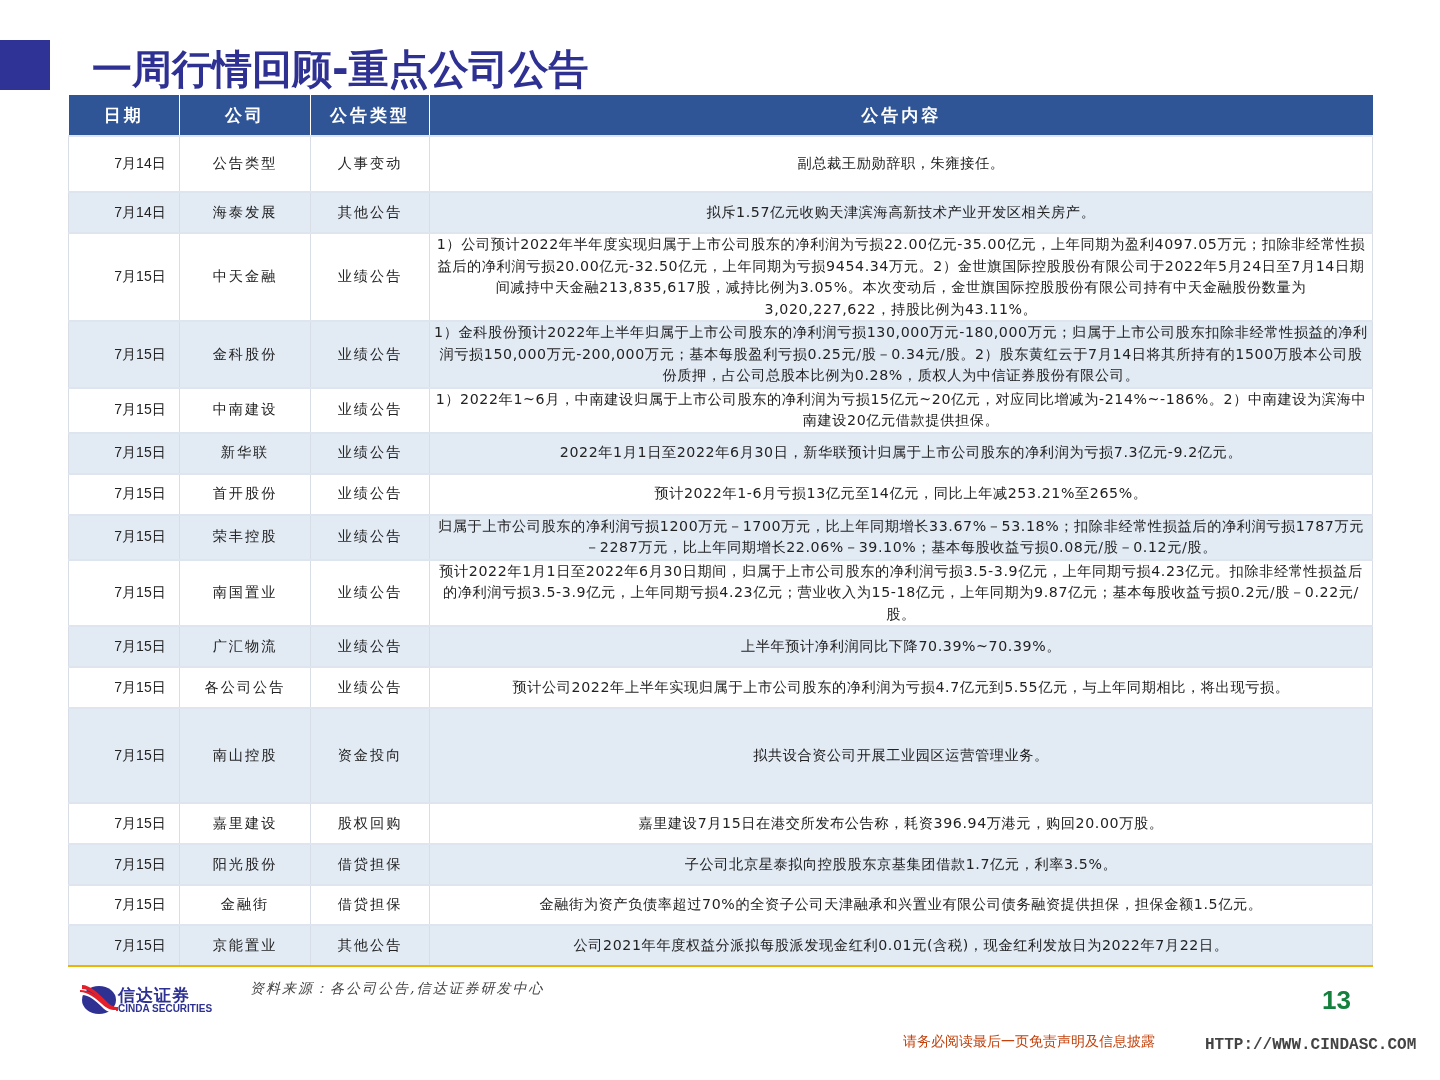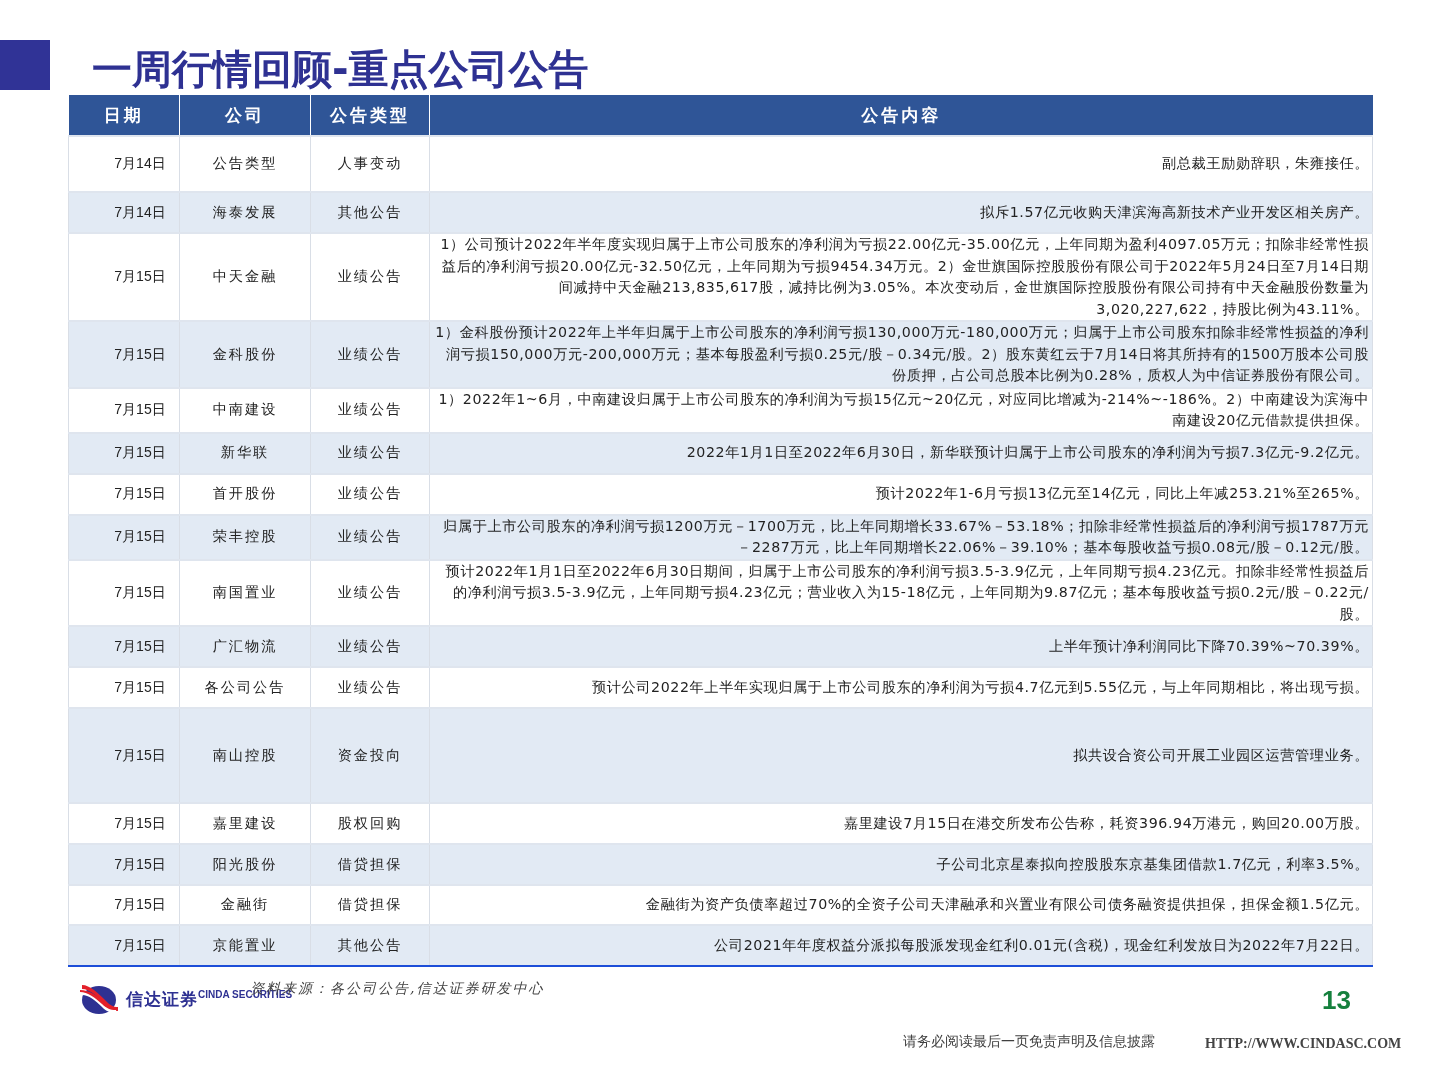--- a/index.html
+++ b/index.html
@@ -19,7 +19,7 @@
     td.t { padding: 0 3px 0 3px; text-align: right; letter-spacing: 0.6px; }
     tr.odd td { background: #ffffff; }
     tr.even td { background: #e2eaf4; }
-    table { border-bottom: 2px solid #1d4ed8; }
+    table { border-bottom: 2px solid #eab308; }
 
     .footer-logo { position: absolute; left: 80px; top: 983px; display: flex; align-items: center; }
     .logo-mark { width: 38px; height: 32px; }

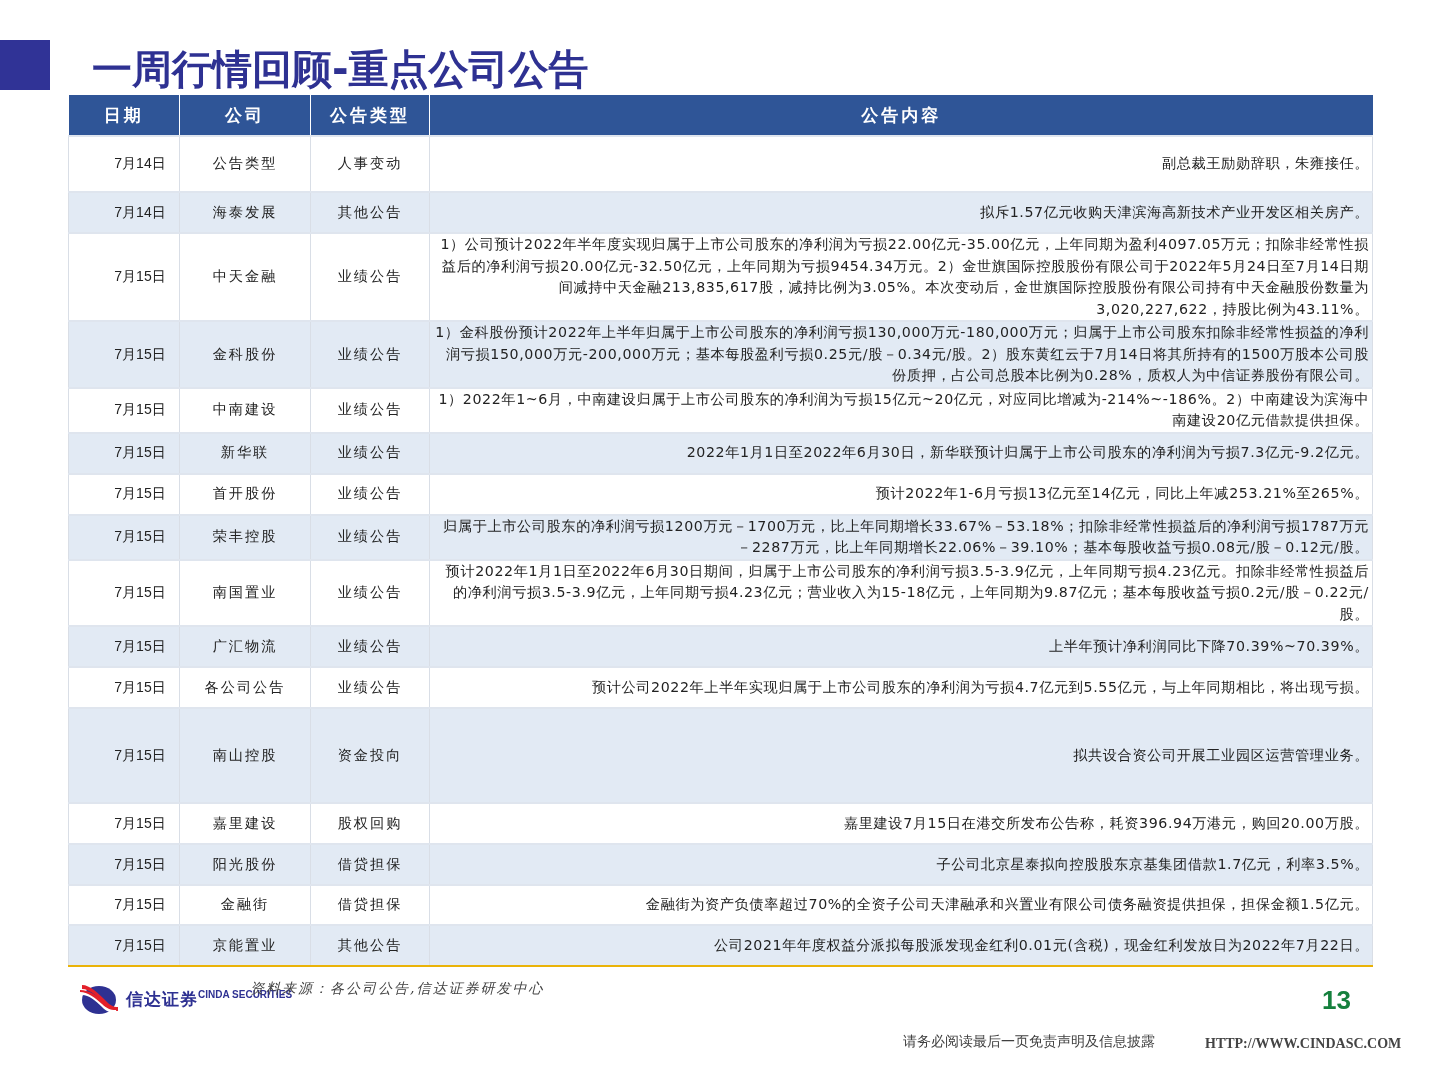--- a/index.html
+++ b/index.html
@@ -16,7 +16,7 @@
     td { font-size: 14.2px; line-height: 21.5px; border: 1px solid #d9dee6; border-top: 2px solid #dfe5ee; vertical-align: middle; font-family: "DejaVu Sans", sans-serif; color: #222; }
     td.c { text-align: center; letter-spacing: 2px; }
     td.d { text-align: center; font-family: "Liberation Sans", sans-serif; font-size: 14px; letter-spacing: 0; padding-left: 32px; }
-    td.t { padding: 0 3px 0 3px; text-align: right; letter-spacing: 0.6px; }
+    td.t { padding: 0 3px 0 3px; text-align: center; letter-spacing: 0.6px; }
     tr.odd td { background: #ffffff; }
     tr.even td { background: #e2eaf4; }
     table { border-bottom: 2px solid #eab308; }

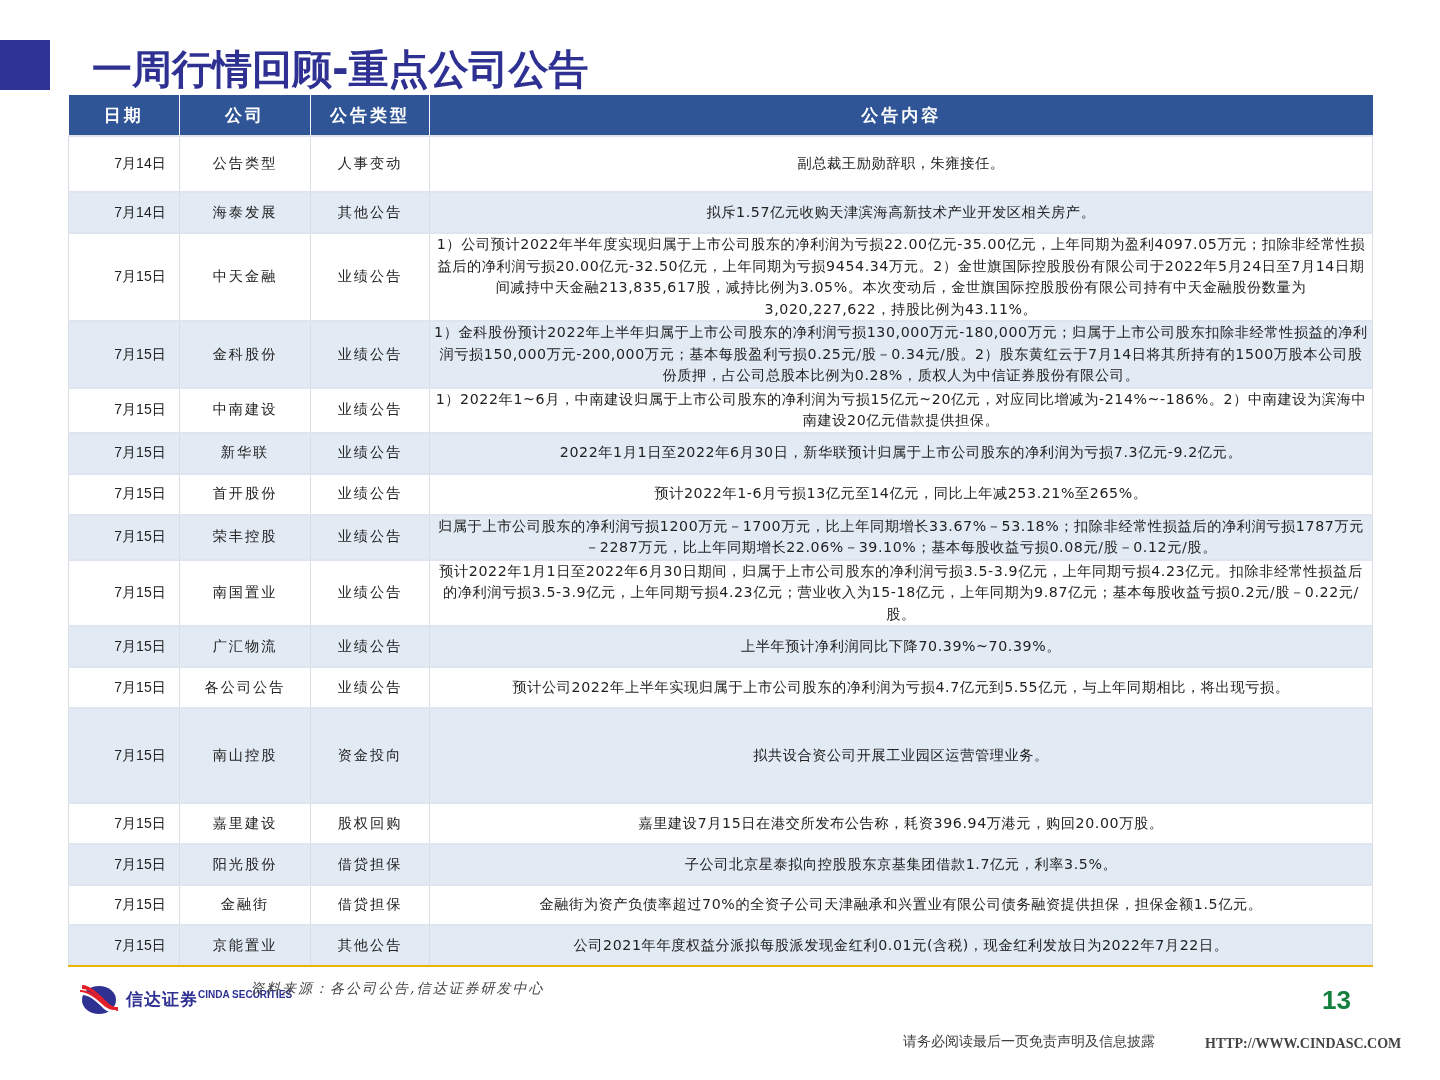--- a/index.html
+++ b/index.html
@@ -23,7 +23,7 @@
 
     .footer-logo { position: absolute; left: 80px; top: 983px; display: flex; align-items: center; }
     .logo-mark { width: 38px; height: 32px; }
-    .logo-text { margin-left: 8px; display: flex; flex-direction: row; }
+    .logo-text { margin-left: 0; display: flex; flex-direction: column; }
     .logo-cn { font-size: 17px; font-weight: bold; color: #2e3192; letter-spacing: 1px; line-height: 18px; }
     .logo-en { font-size: 10px; font-weight: bold; color: #2e3192; font-family: "Liberation Sans", sans-serif; line-height: 9px; }
     .source { position: absolute; left: 250px; top: 980px; font-size: 14px; font-style: italic; color: #444; font-family: "DejaVu Serif", serif; letter-spacing: 2px; }

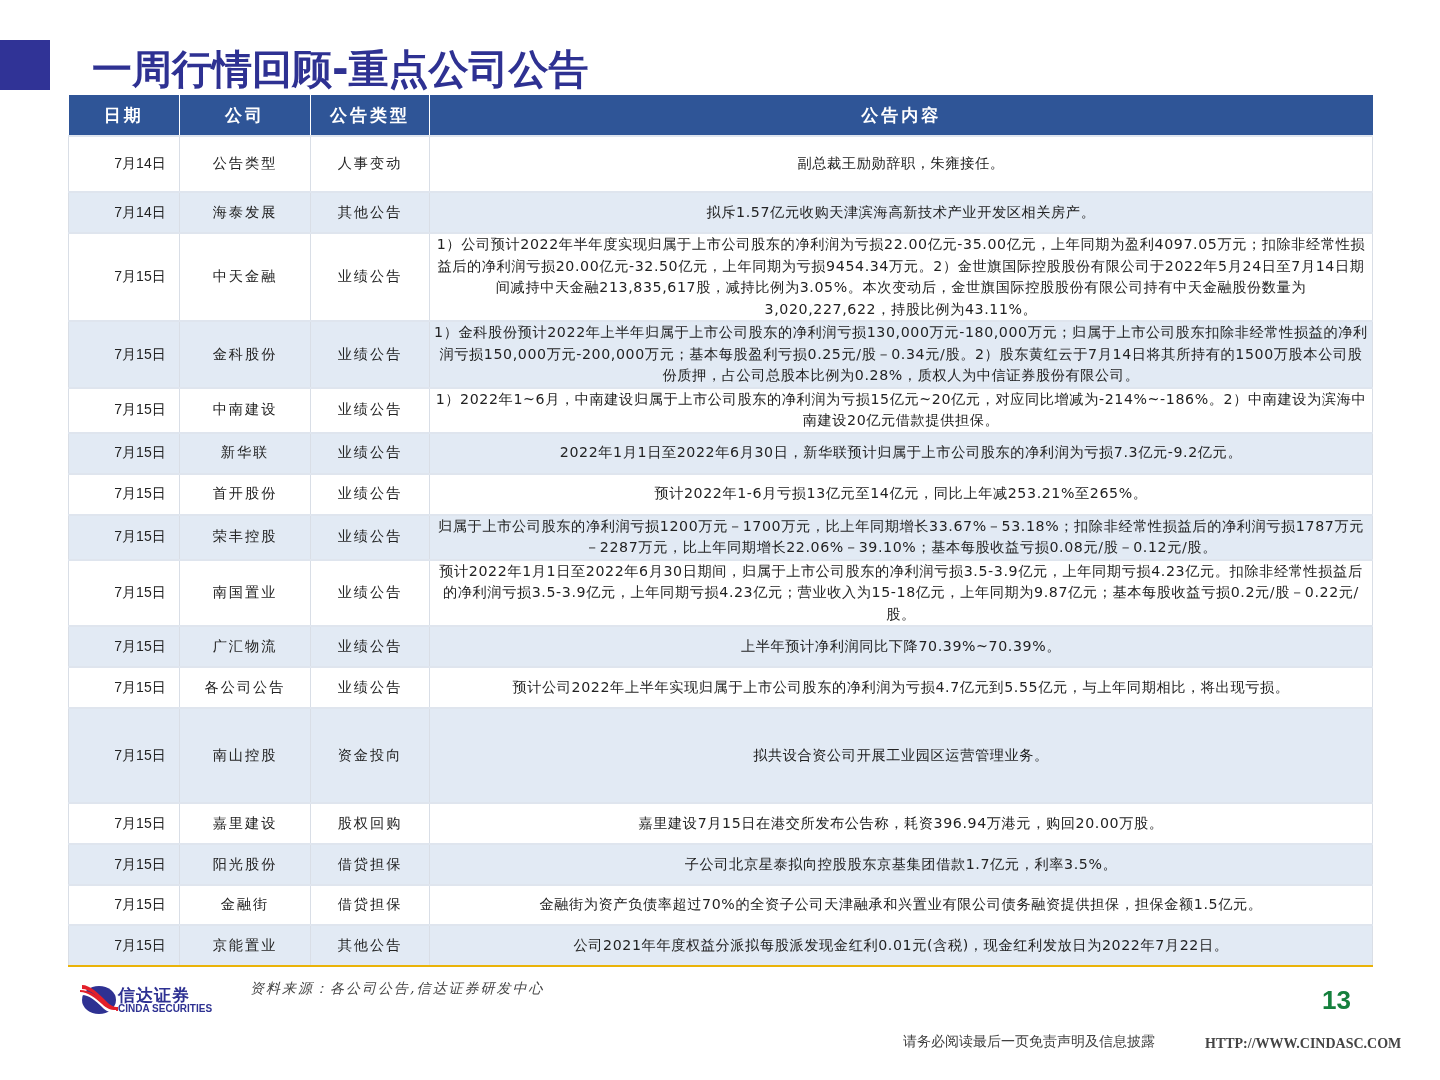--- a/index.html
+++ b/index.html
@@ -28,7 +28,7 @@
     .logo-en { font-size: 10px; font-weight: bold; color: #2e3192; font-family: "Liberation Sans", sans-serif; line-height: 9px; }
     .source { position: absolute; left: 250px; top: 980px; font-size: 14px; font-style: italic; color: #444; font-family: "DejaVu Serif", serif; letter-spacing: 2px; }
     .page-number { position: absolute; left: 1322px; top: 985px; font-size: 26px; font-weight: bold; color: #15803d; font-family: "Liberation Sans", sans-serif; }
-    .disclaimer { position: absolute; left: 903px; top: 1033px; font-size: 14px; color: #404040; font-family: "DejaVu Sans", sans-serif; }
+    .disclaimer { position: absolute; left: 903px; top: 1033px; font-size: 14px; color: #c2410c; font-family: "DejaVu Sans", sans-serif; }
     .website { position: absolute; left: 1205px; top: 1036px; font-size: 14px; font-weight: bold; color: #444; font-family: Liberation Serif, serif; }
   </style>
 </head>

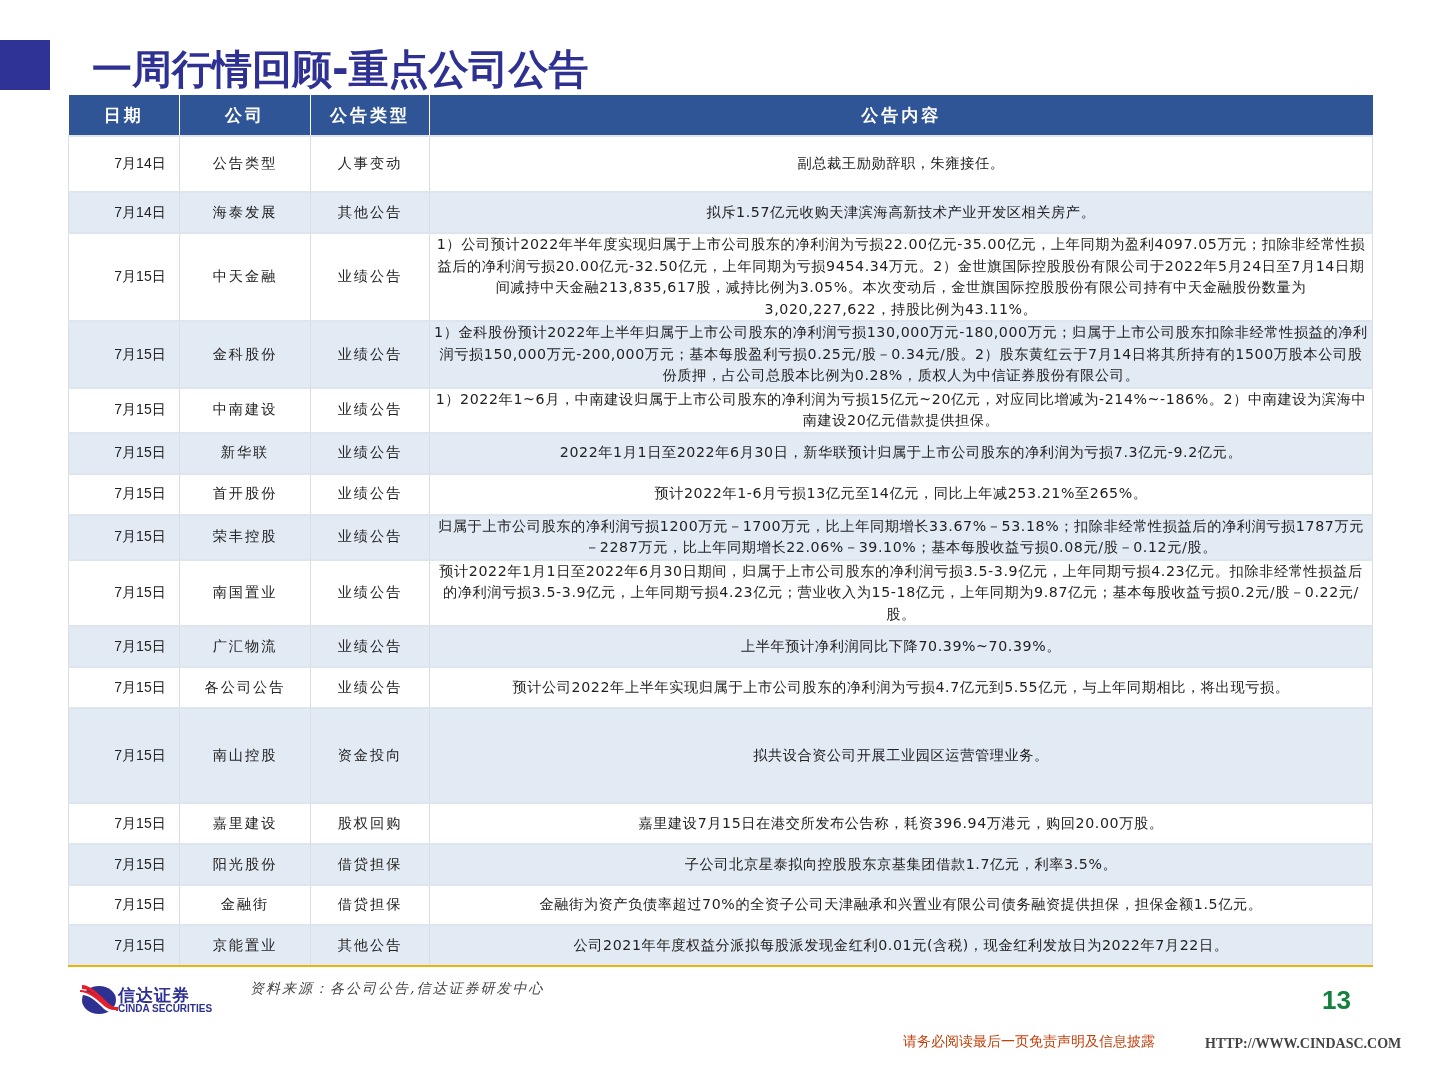--- a/index.html
+++ b/index.html
@@ -29,7 +29,7 @@
     .source { position: absolute; left: 250px; top: 980px; font-size: 14px; font-style: italic; color: #444; font-family: "DejaVu Serif", serif; letter-spacing: 2px; }
     .page-number { position: absolute; left: 1322px; top: 985px; font-size: 26px; font-weight: bold; color: #15803d; font-family: "Liberation Sans", sans-serif; }
     .disclaimer { position: absolute; left: 903px; top: 1033px; font-size: 14px; color: #c2410c; font-family: "DejaVu Sans", sans-serif; }
-    .website { position: absolute; left: 1205px; top: 1036px; font-size: 14px; font-weight: bold; color: #444; font-family: Liberation Serif, serif; }
+    .website { position: absolute; left: 1205px; top: 1036px; font-size: 16px; font-weight: bold; color: #444; font-family: Liberation Mono, monospace; }
   </style>
 </head>
 <body>

